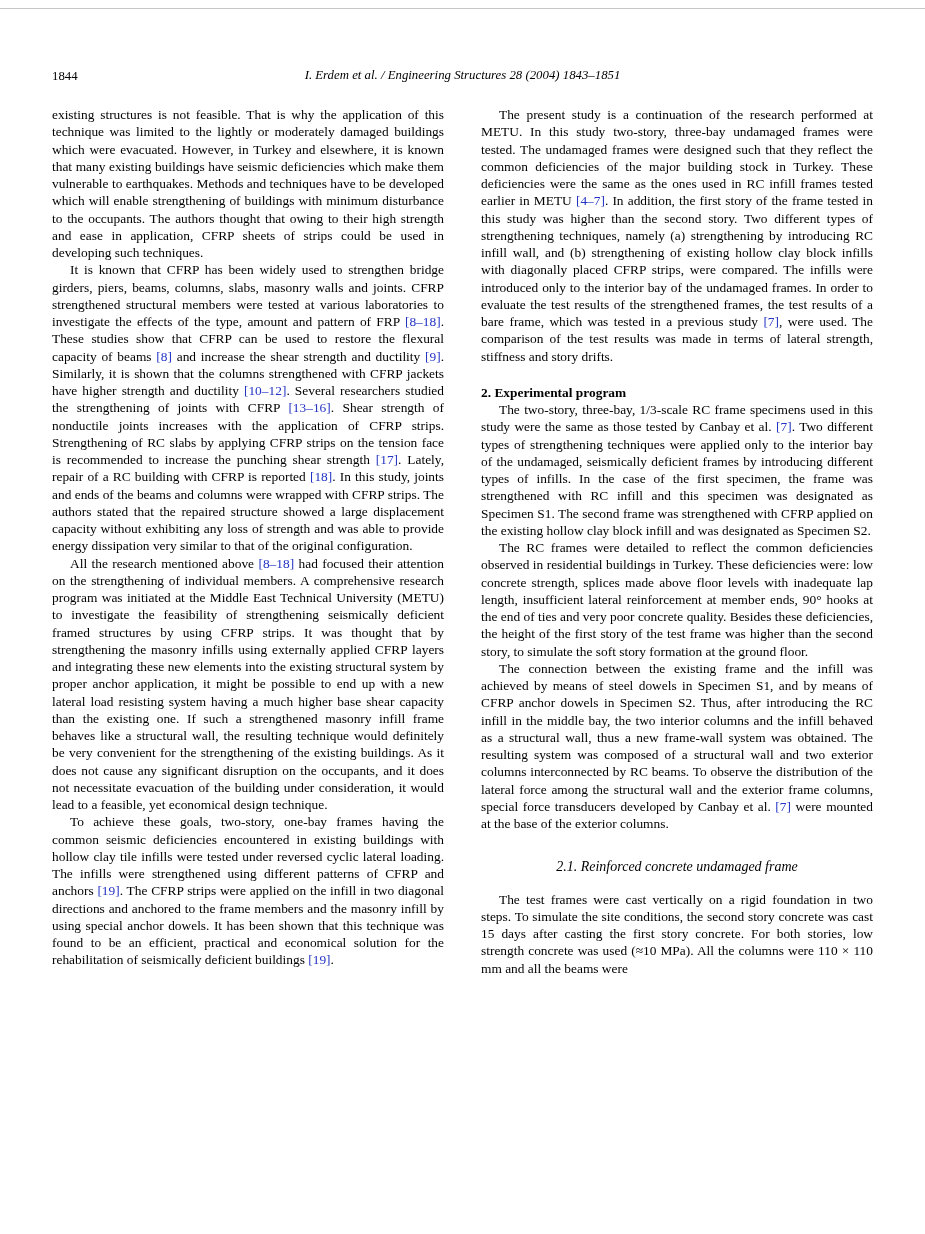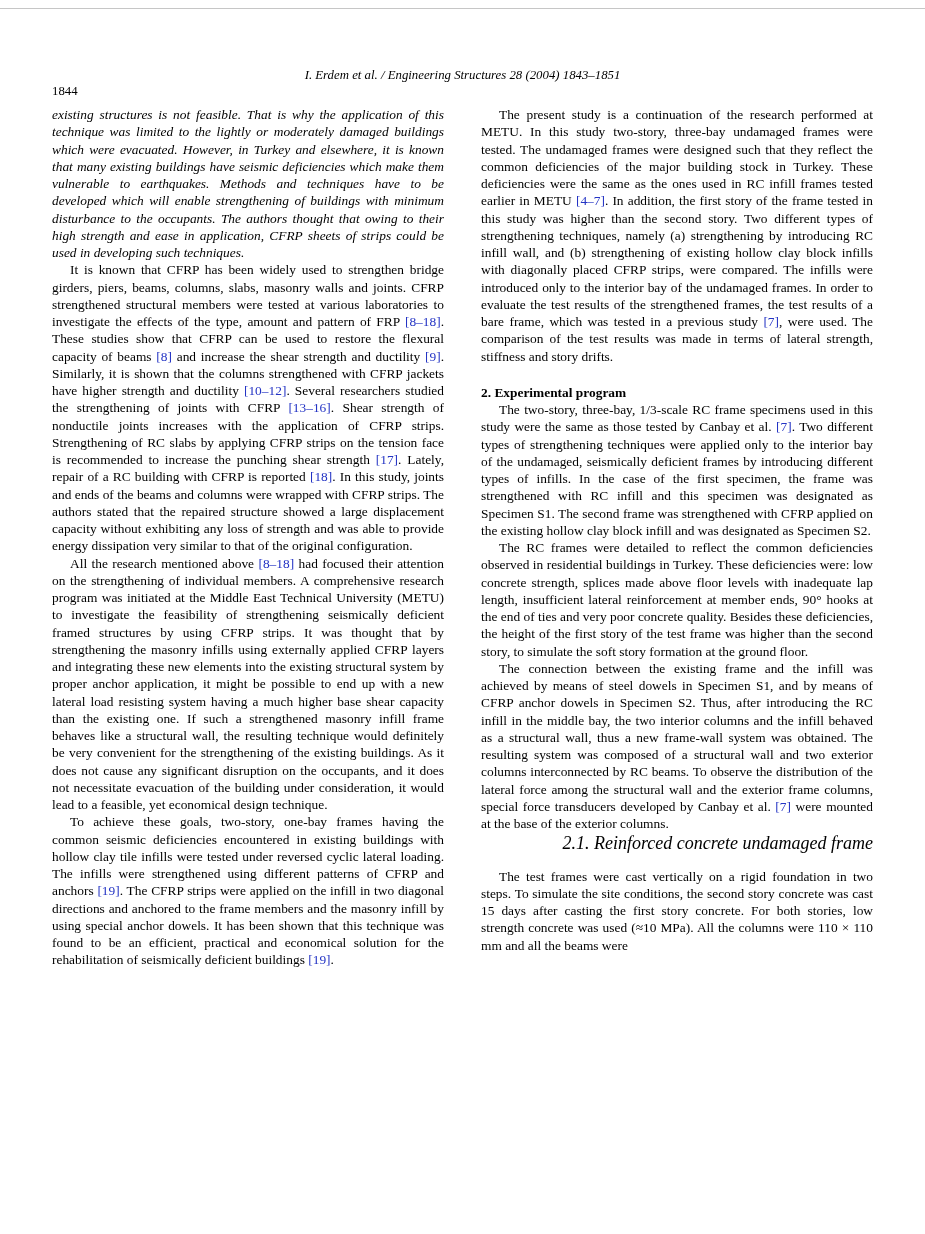--- a/index.html
+++ b/index.html
@@ -44,7 +44,7 @@
   .page-number{
     position:absolute;
     left:0;
-    top:16px;
+    top:1px;
   }
   .running-head{
     position:absolute;

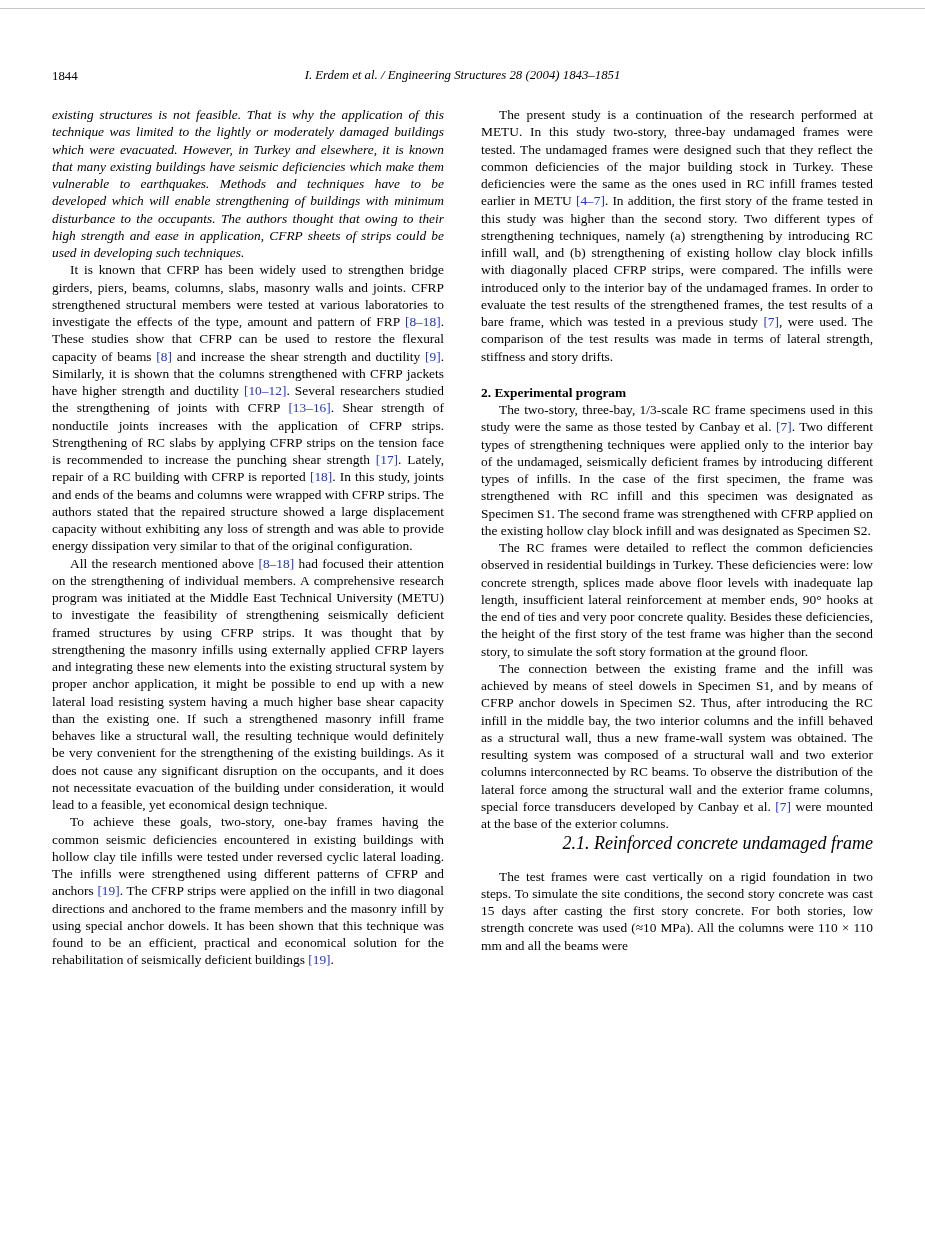--- a/index.html
+++ b/index.html
@@ -71,7 +71,6 @@
   }
   .col p.noindent{
     text-indent:0;
-    font-style:italic;
   }
   .col h2.section{
     font-size:13.4px;

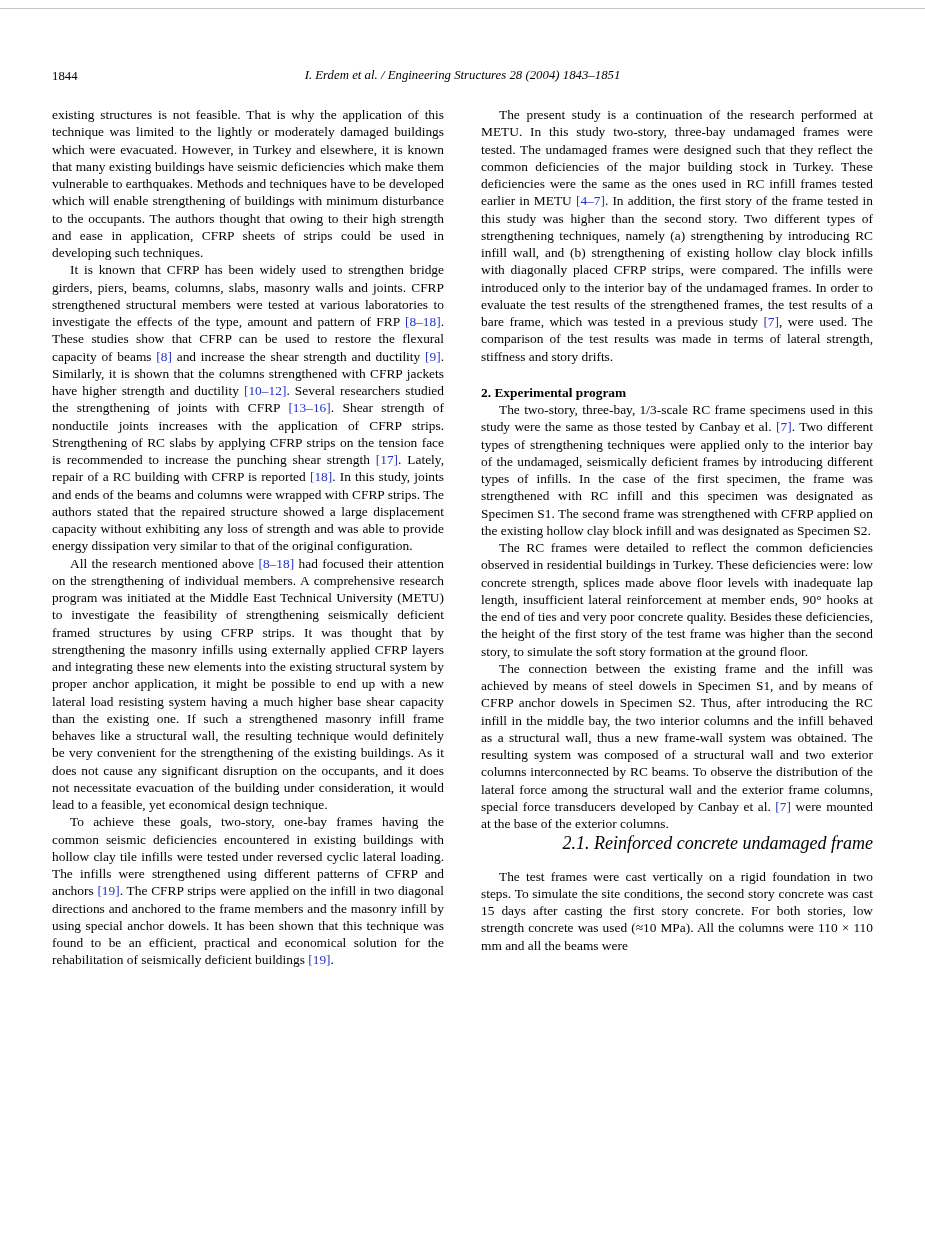--- a/index.html
+++ b/index.html
@@ -81,12 +81,12 @@
     margin:19px 0 0 0;
   }
   .col h3.subsection{
-    font-size:18px;
+    font-size:14px;
     font-weight:normal;
     font-style:italic;
-    text-align:right;
+    text-align:center;
     text-indent:0;
-    margin:3px 0 15px 0;
+    margin:26px 0 15px 0;
   }
   .cite{
     color:var(--cite-color);

